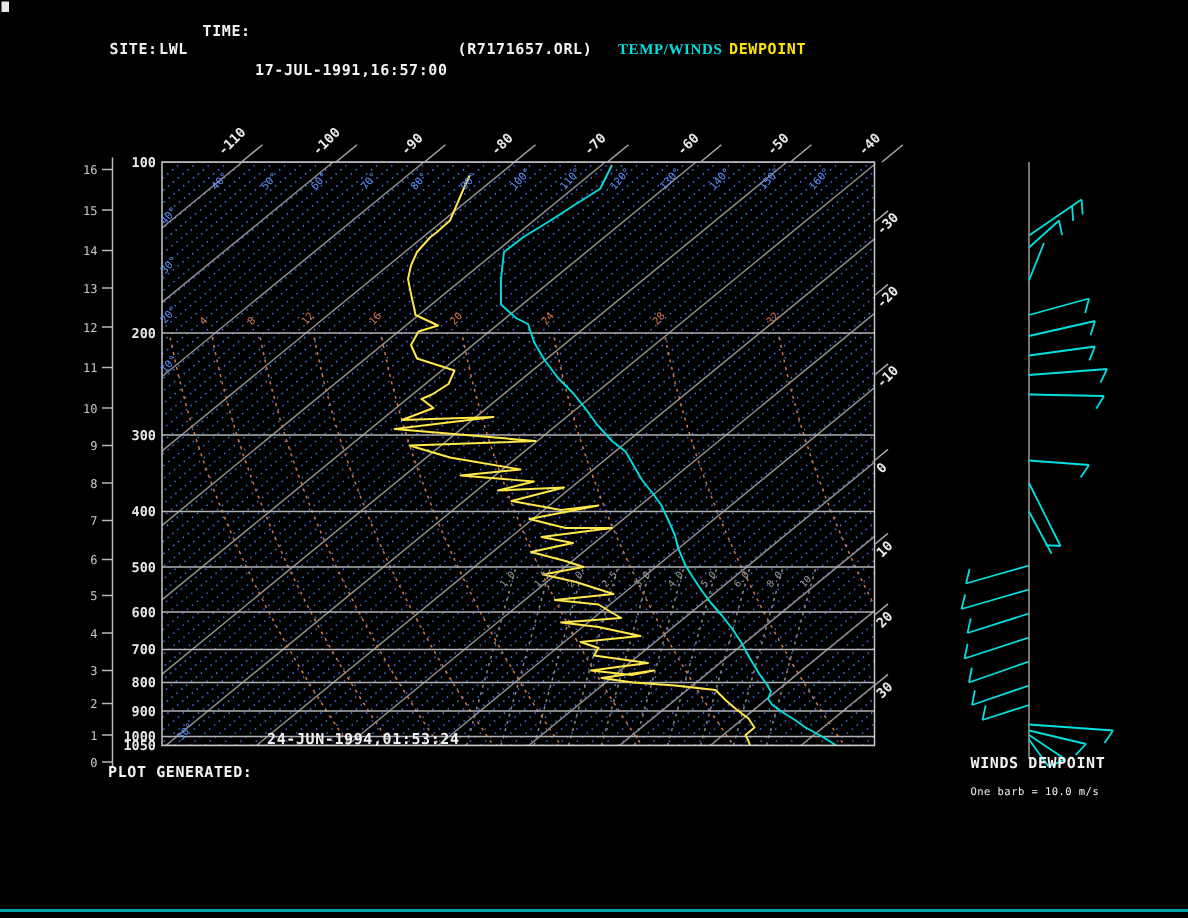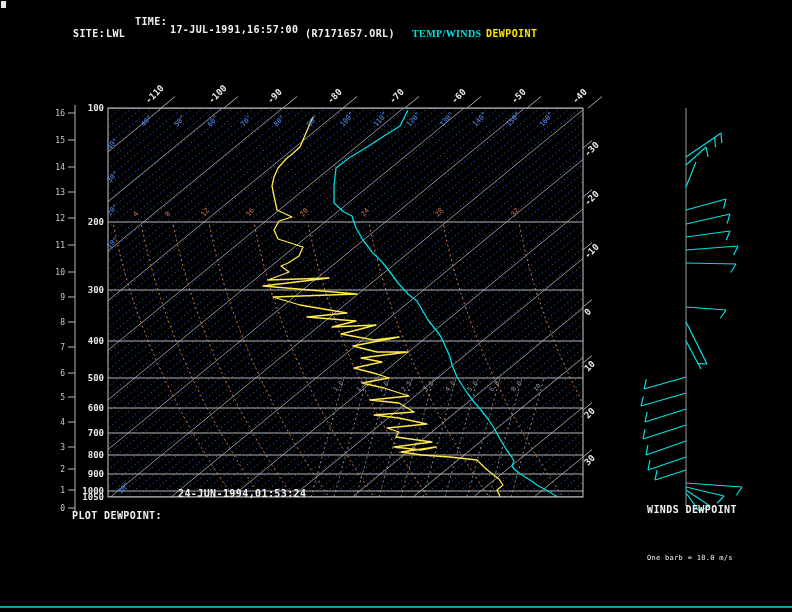--- a/index.html
+++ b/index.html
@@ -331,7 +331,7 @@
   <span class="t" style="left:73px;top:28px">SITE:</span>
   <span class="t" style="left:106px;top:28px">LWL</span>
   <span class="t" style="left:135px;top:16px">TIME:</span>
-  <span class="t" style="left:170px;top:24px">17-JUL-1991,16:57:00</span>
+  <span class="t" style="left:170px;top:42px">17-JUL-1991,16:57:00</span>
   <span class="t" style="left:305px;top:28px">(R7171657.ORL)</span>
   <span class="t cyan" style="left:412px;top:28px">TEMP/WINDS</span>
   <span class="t yellow" style="left:486px;top:28px">DEWPOINT</span>

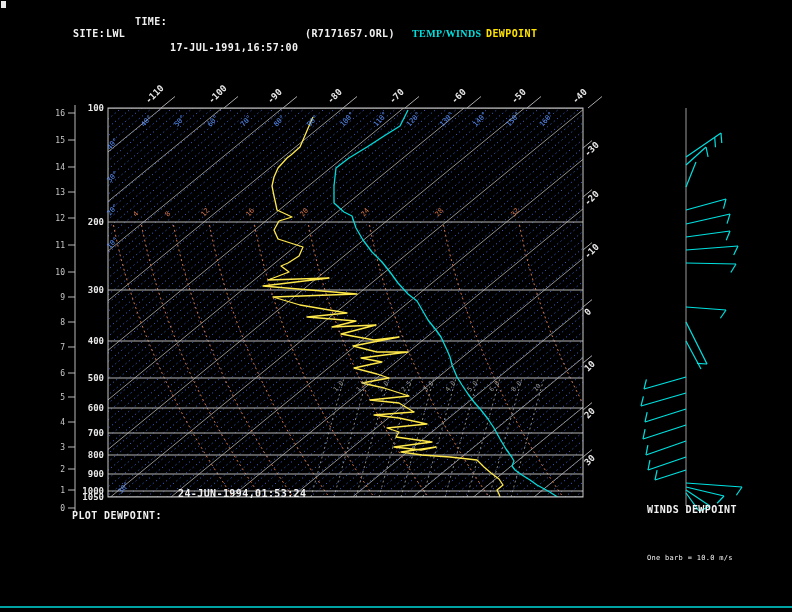--- a/index.html
+++ b/index.html
@@ -336,7 +336,7 @@
   <span class="t cyan" style="left:412px;top:28px">TEMP/WINDS</span>
   <span class="t yellow" style="left:486px;top:28px">DEWPOINT</span>
 
-  <span class="t" style="left:72px;top:510px">PLOT DEWPOINT:</span>
+  <span class="t" style="left:72px;top:510px">PLOT GENERATED:</span>
   <span class="t" style="left:178px;top:488px">24-JUN-1994,01:53:24</span>
 
   <span class="t" style="left:647px;top:504px">WINDS DEWPOINT</span>

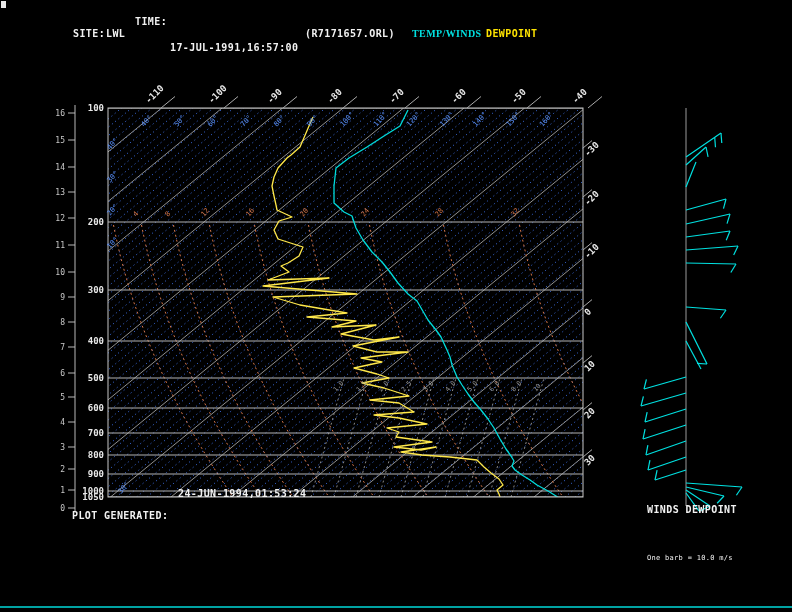--- a/index.html
+++ b/index.html
@@ -7,7 +7,7 @@
           font-family:"DejaVu Sans Mono",monospace;}
   .t{position:absolute;font:bold 10px "DejaVu Sans Mono",monospace;letter-spacing:.4px;
      color:#f2f2f2;white-space:pre;}
-  .t.small{font:normal 7px "DejaVu Sans Mono",monospace;letter-spacing:.3px;margin-top:30px;}
+  .t.small{font:normal 7px "DejaVu Sans Mono",monospace;letter-spacing:.3px;}
   .cyan{color:#00e0e0;font-family:Liberation Serif, serif;} .yellow{color:#ffe400;}
   #plot{position:absolute;left:0;top:0;}
   #baseline{position:absolute;left:0;top:606px;width:792px;height:2px;background:#00a2a2;}

